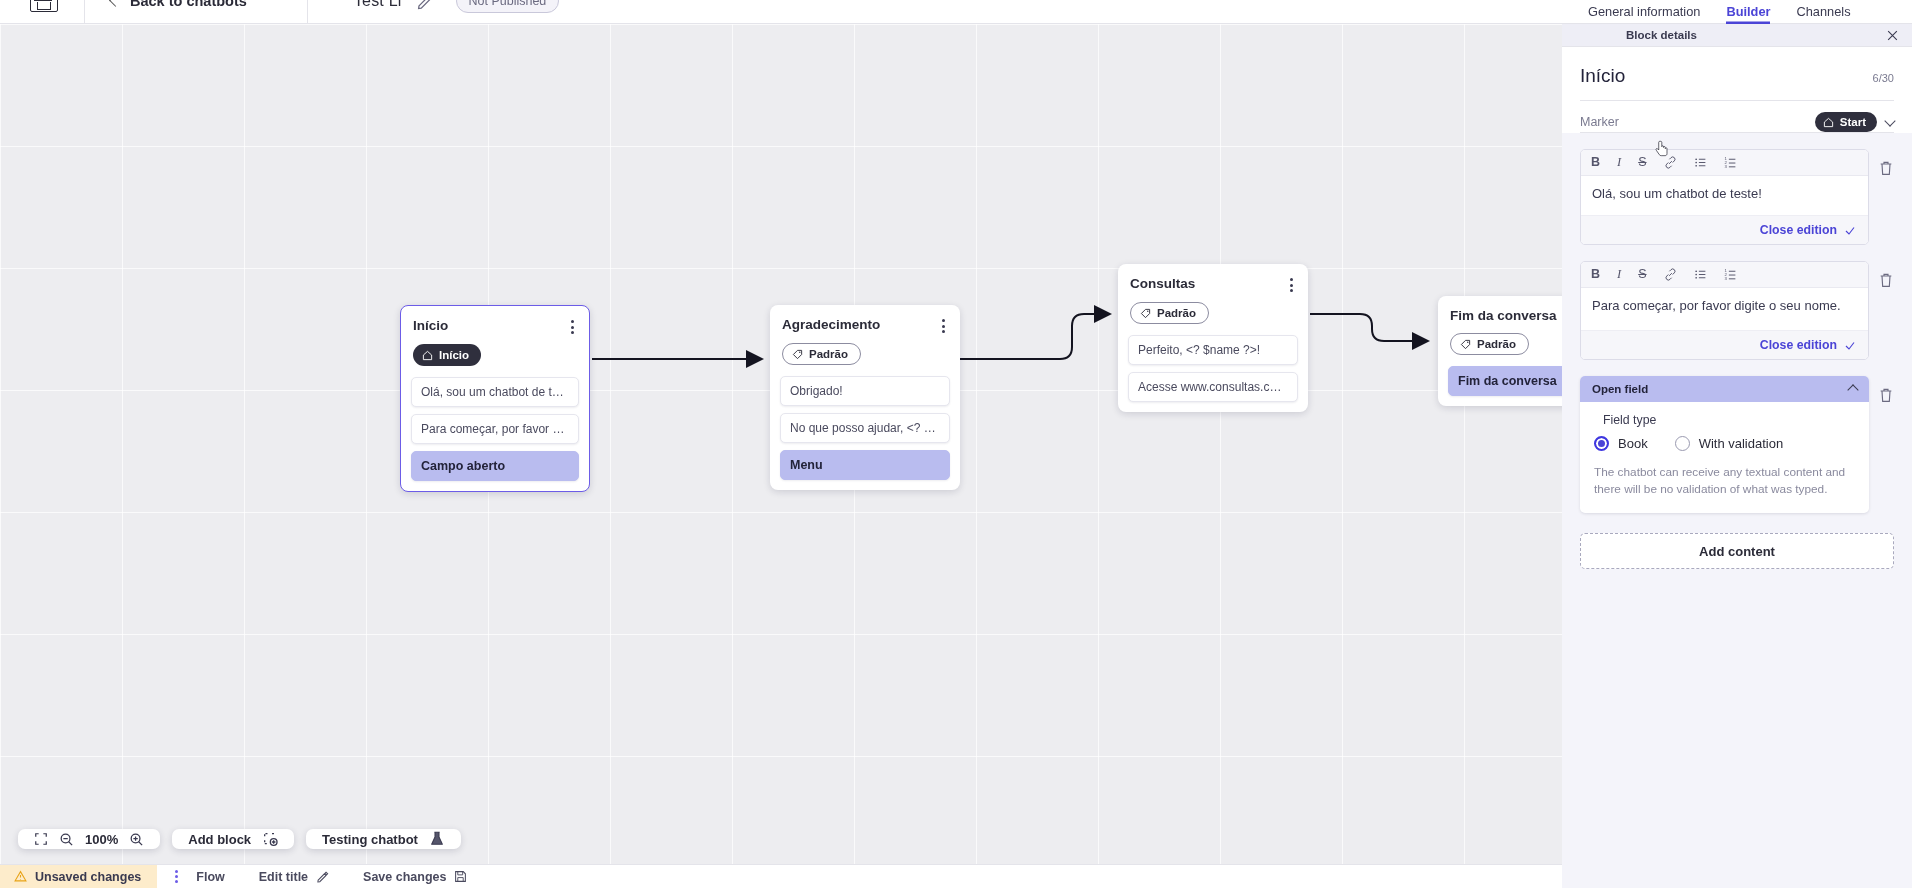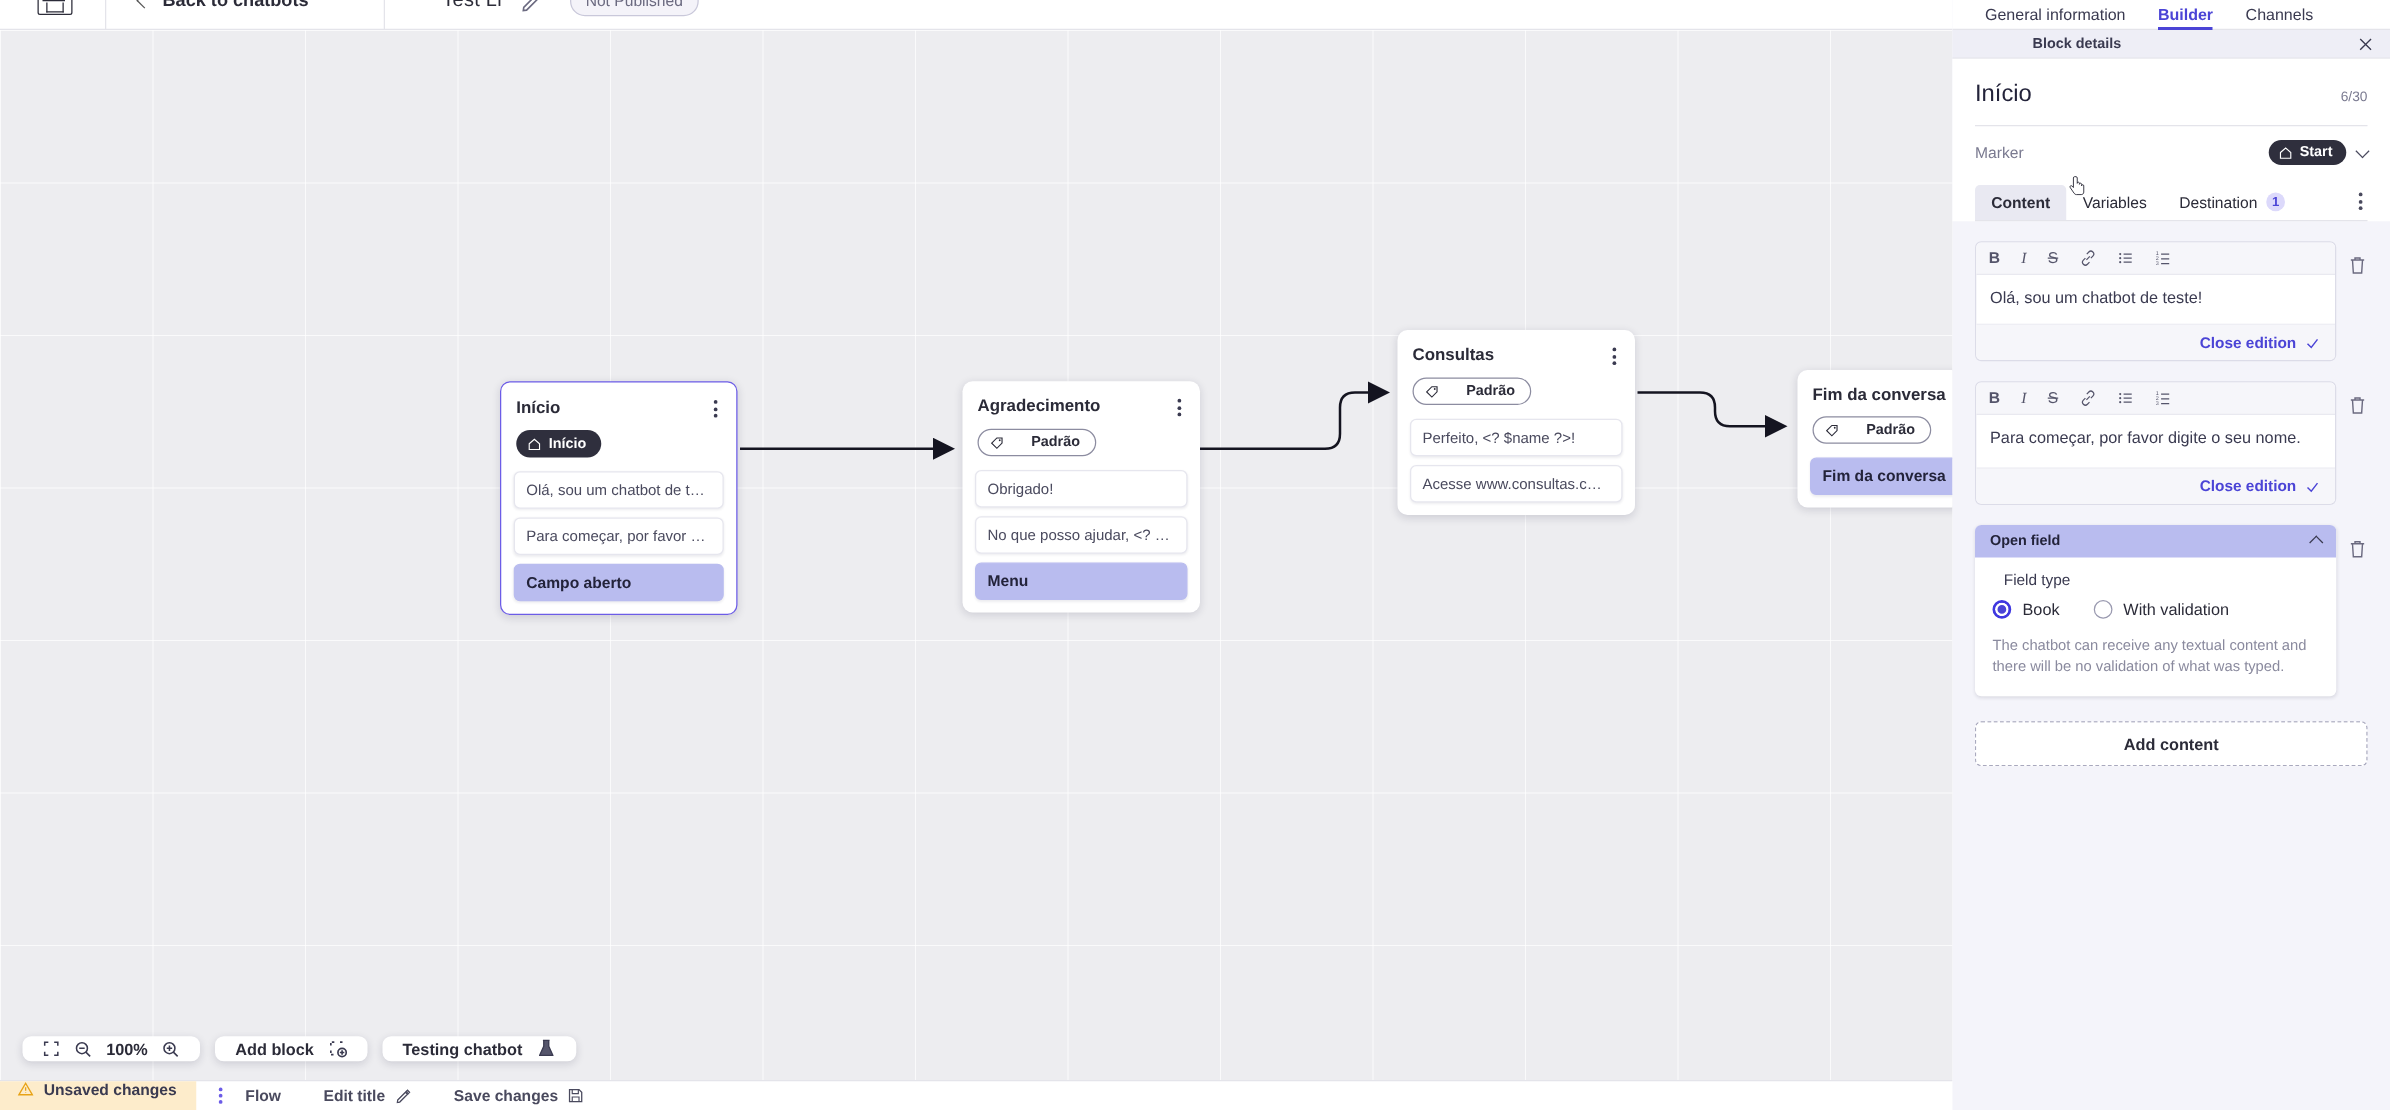--- a/index.html
+++ b/index.html
@@ -407,19 +407,6 @@
         </span>
       </div>
 
-      <div class="ctabs">
-        <span class="ctab active">Content</span>
-        <span class="ctab">Variables</span>
-        <span class="ctab">
-          <span>Destination</span>
-          <span class="cbadge">1</span>
-        </span>
-        <span class="ctabs-kebab">
-            <i></i>
-            <i></i>
-            <i></i>
-          </span>
-      </div>
       <div class="ctabs-underline"></div>
     </div>
 

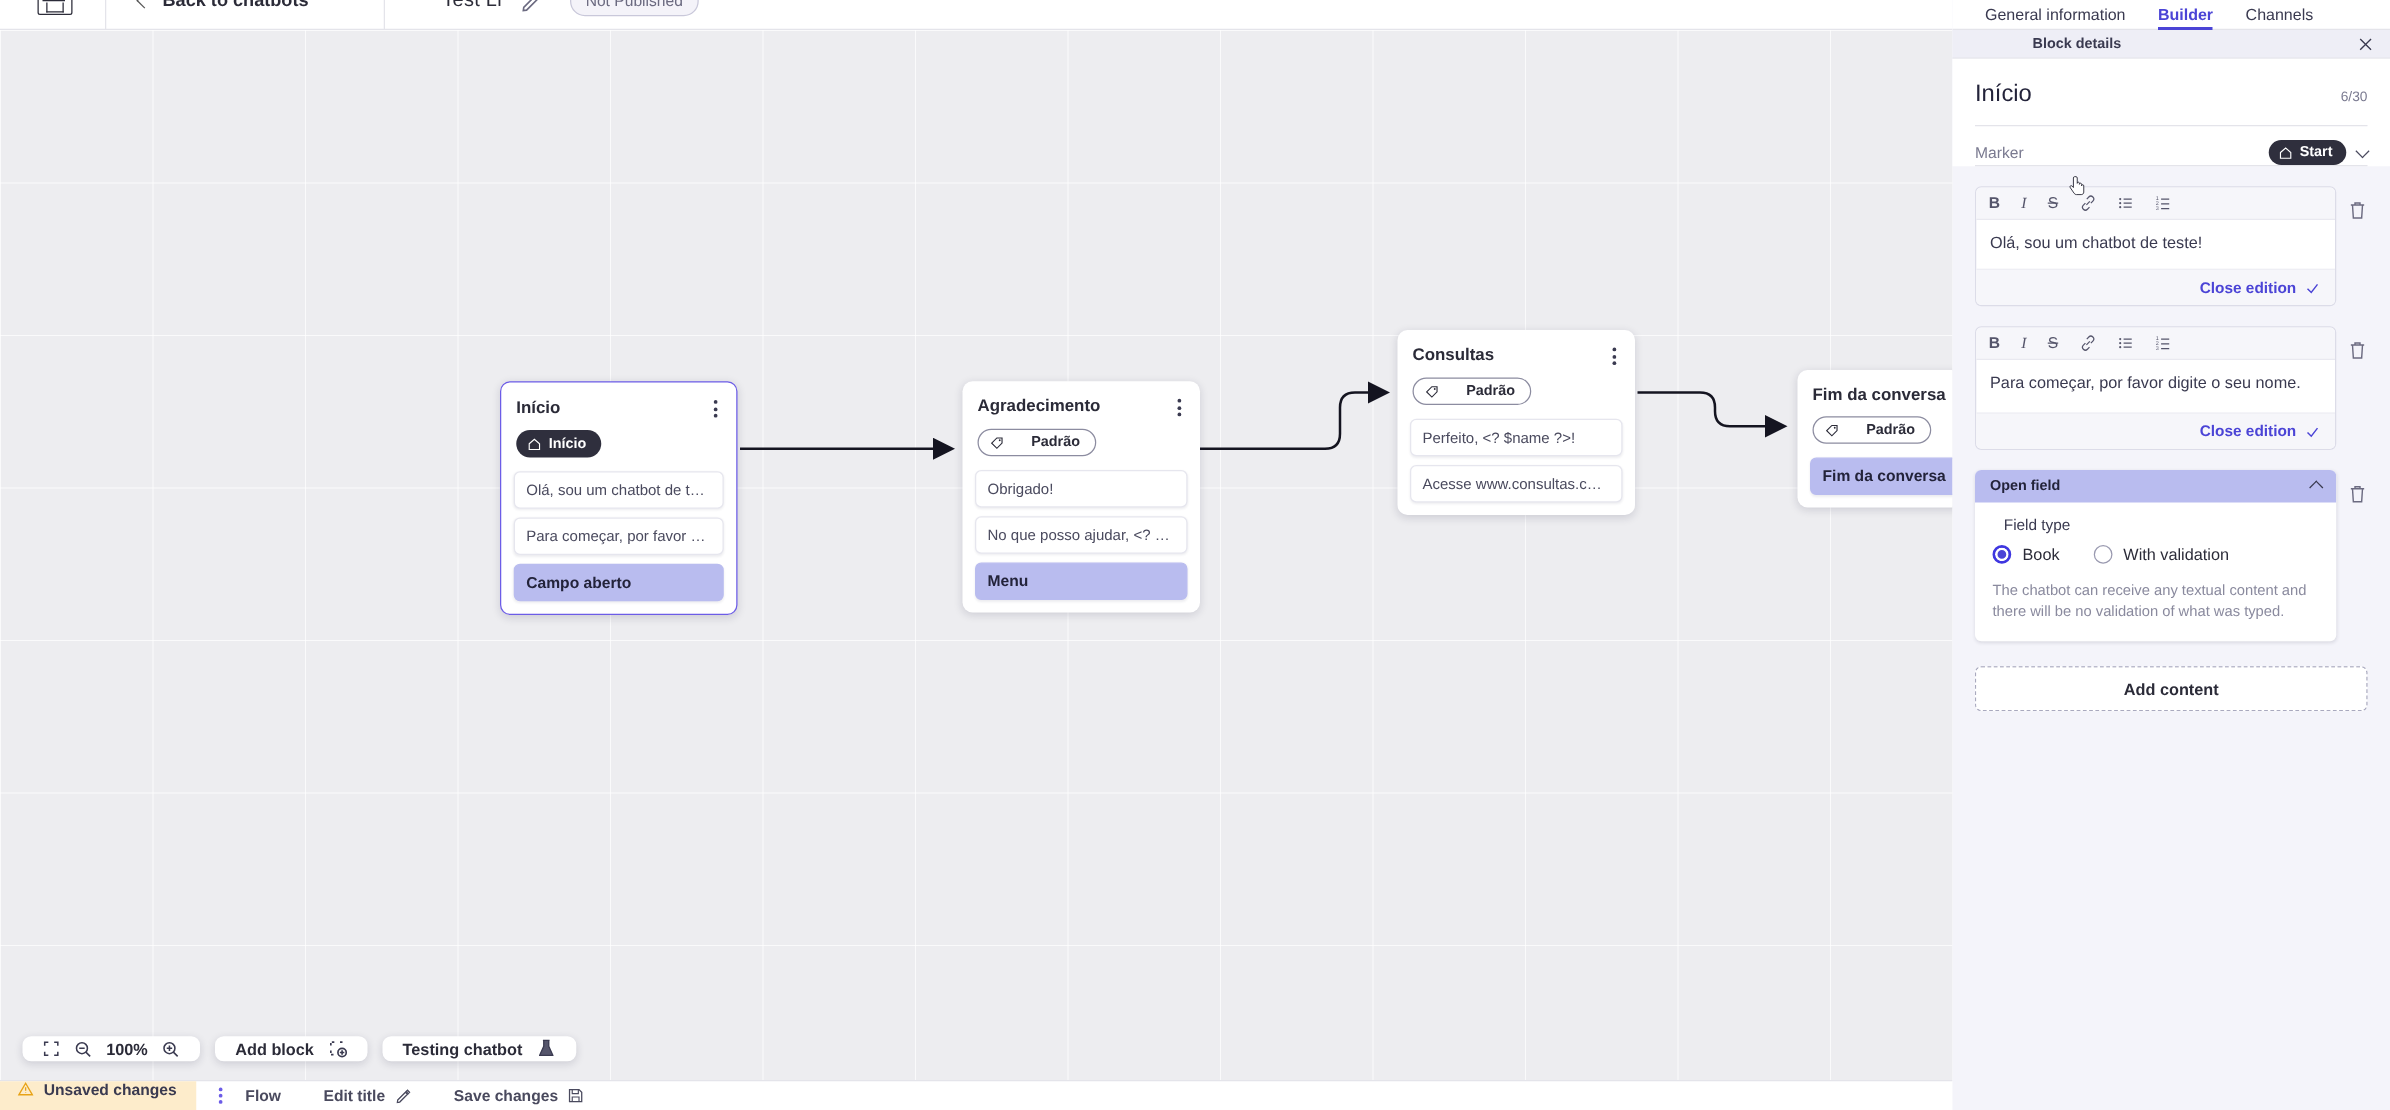--- a/index.html
+++ b/index.html
@@ -75,7 +75,7 @@
     border-radius: 999px; padding: 5px 12px 5px 9px;
   }
   .tag-out {
-    display:inline-flex; align-items:center; gap:22px; margin: 10px 0 4px 2px;
+    display:inline-flex; align-items:center; gap:6px; margin: 10px 0 4px 2px;
     border:1px solid #8c8ca0; color:#2b2b38; font-size:11.5px; font-weight:600;
     border-radius: 999px; padding: 4px 12px 4px 9px; background:#fff;
   }

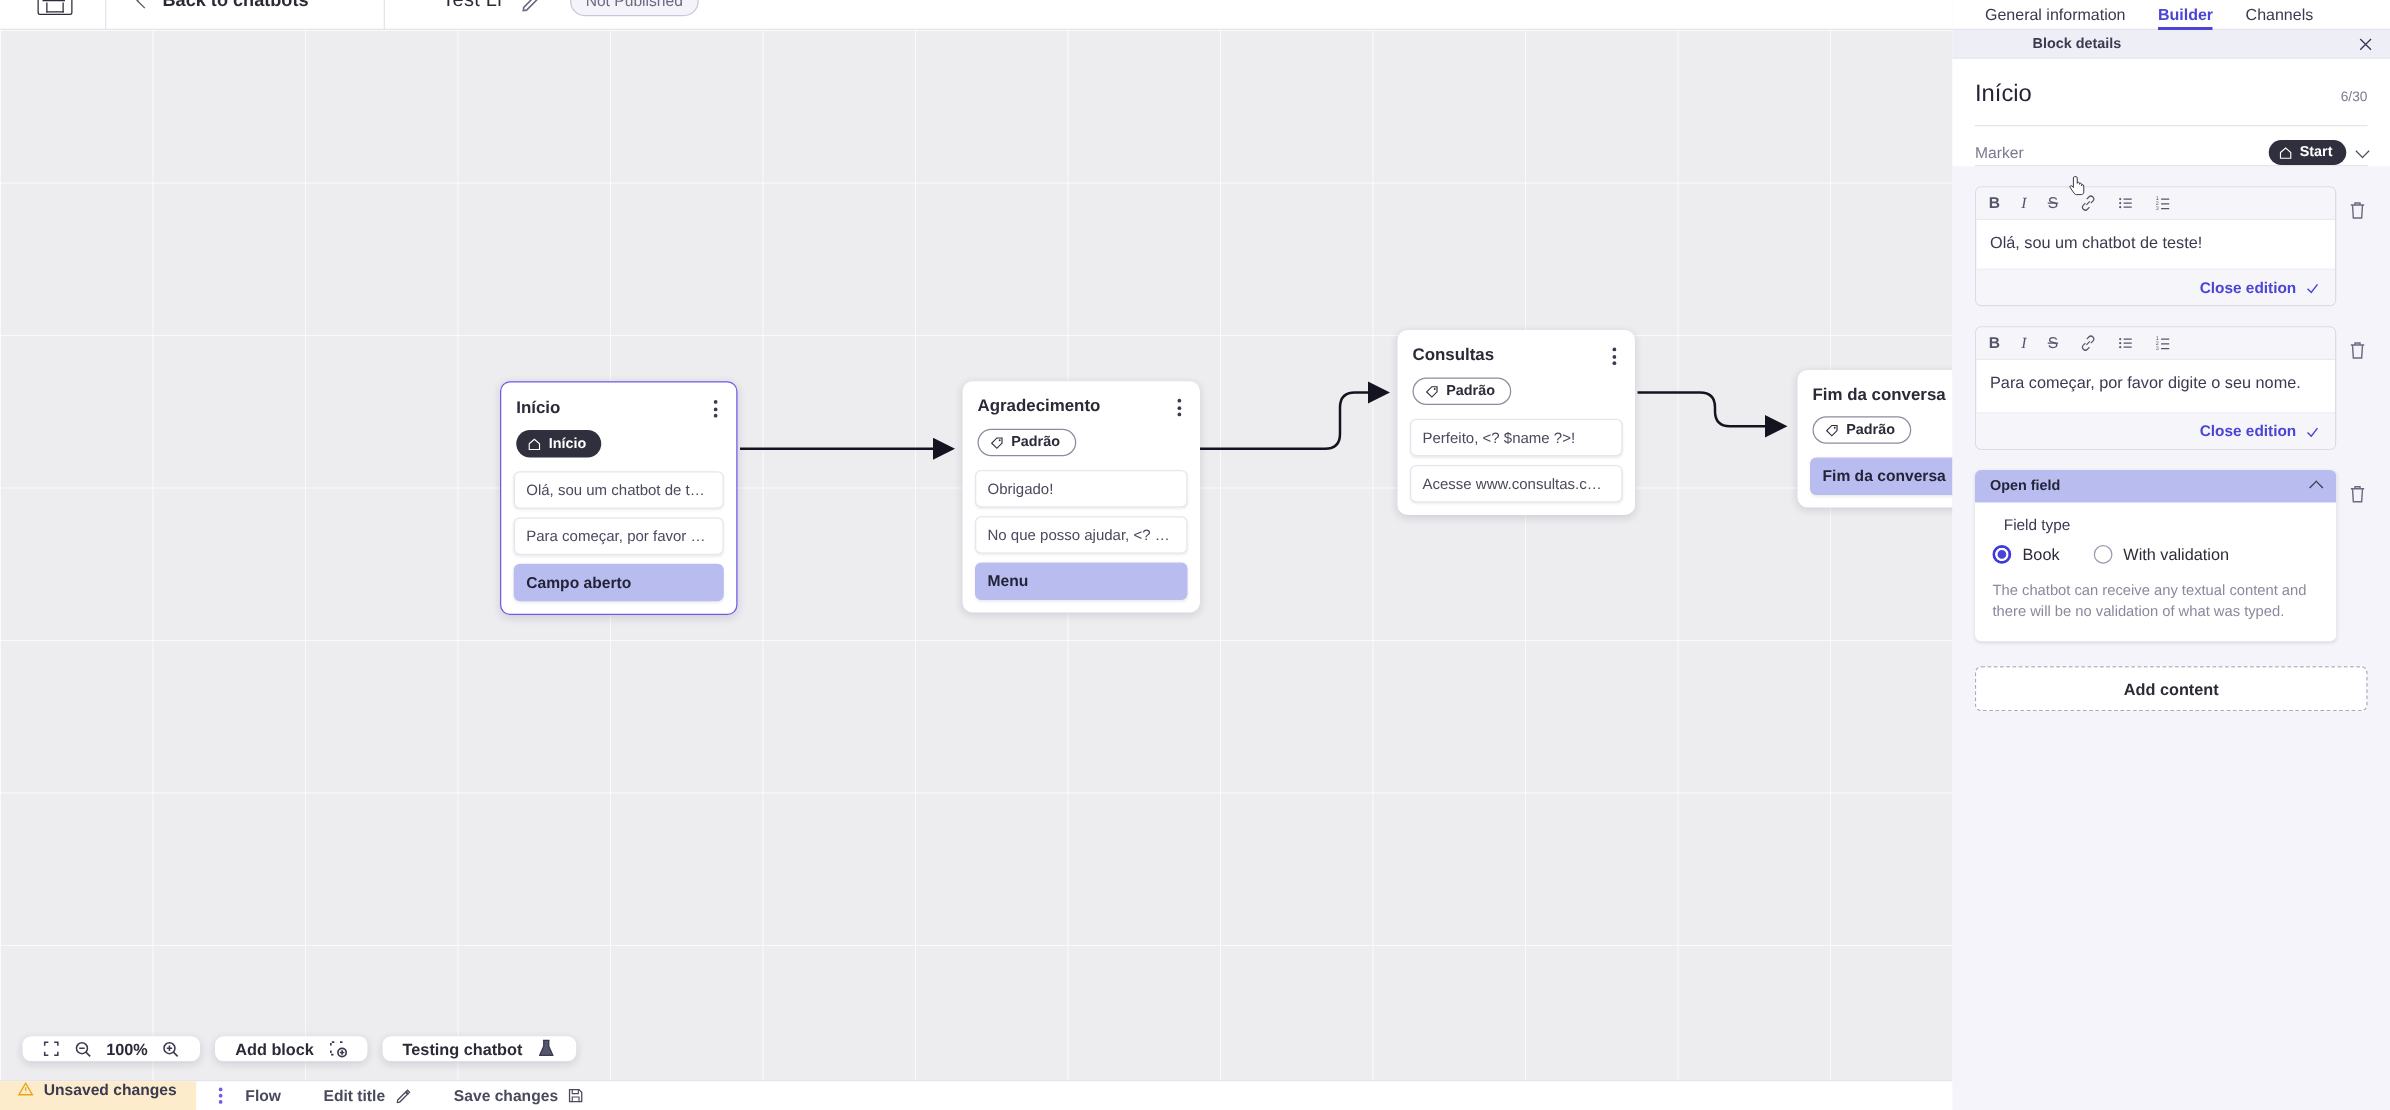--- a/index.html
+++ b/index.html
@@ -104,7 +104,7 @@
     display:flex; align-items:center; background:#fff; border-top:1px solid #e4e4ea;
   }
   .unsaved {
-    display:flex; align-items:flex-start; gap:8px; background:#fdeccb; height:24px;
+    display:flex; align-items:center; gap:8px; background:#fdeccb; height:24px;
     padding: 0 16px 0 14px; font-size:12.5px; font-weight:700; color:#3a3a50;
   }
   .sb-kebab { display:flex; flex-direction:column; gap:2px; margin: 0 18px; cursor:pointer; }

